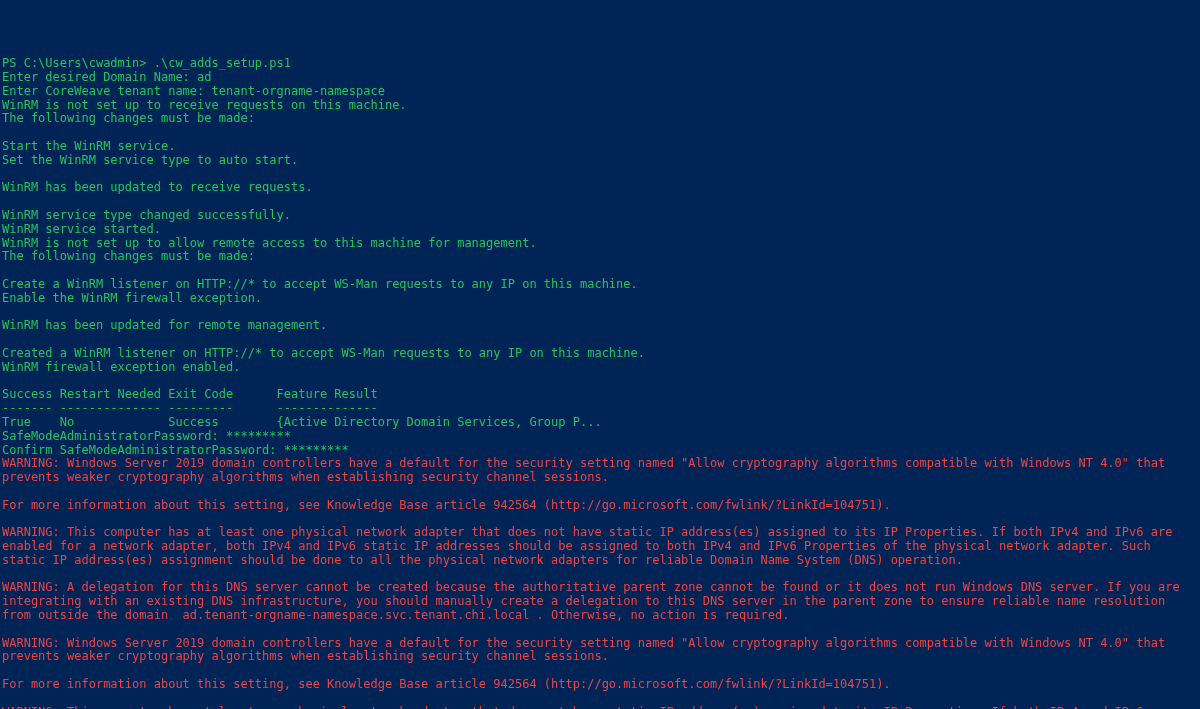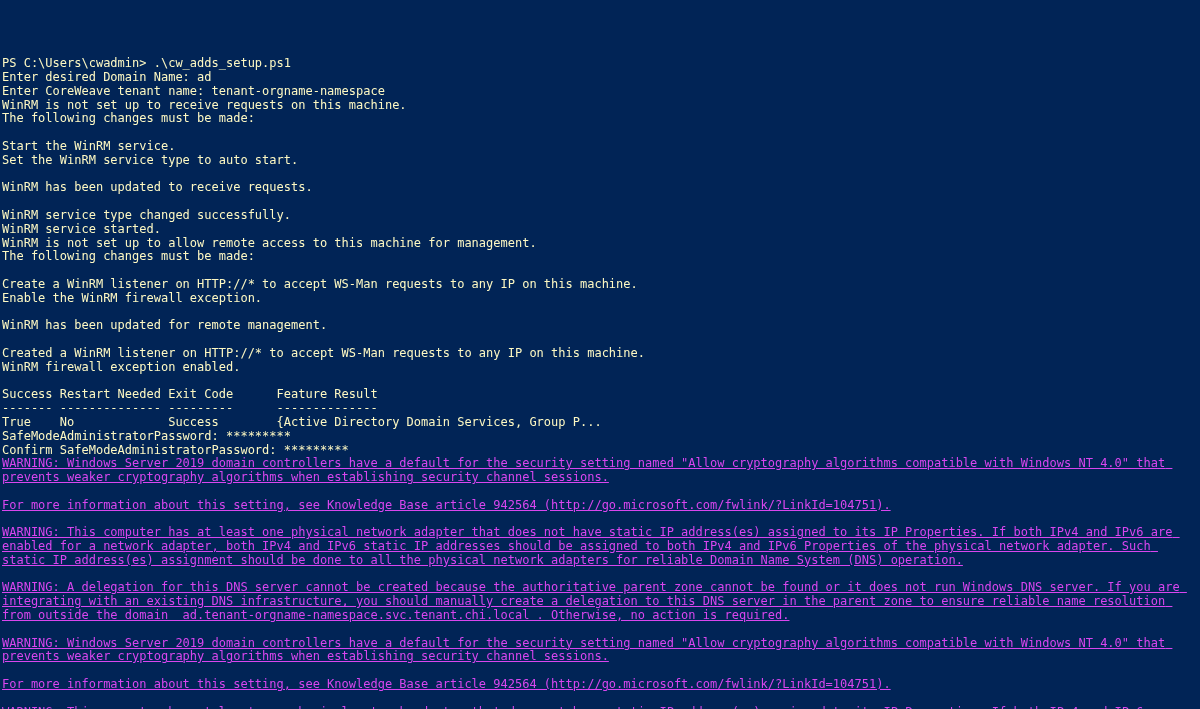--- a/index.html
+++ b/index.html
@@ -29,7 +29,7 @@
       text-decoration: underline;
     }
     .normal {
-      color: #fef9c3;
+      color: #22c55e;
     }
   </style>
 </head>

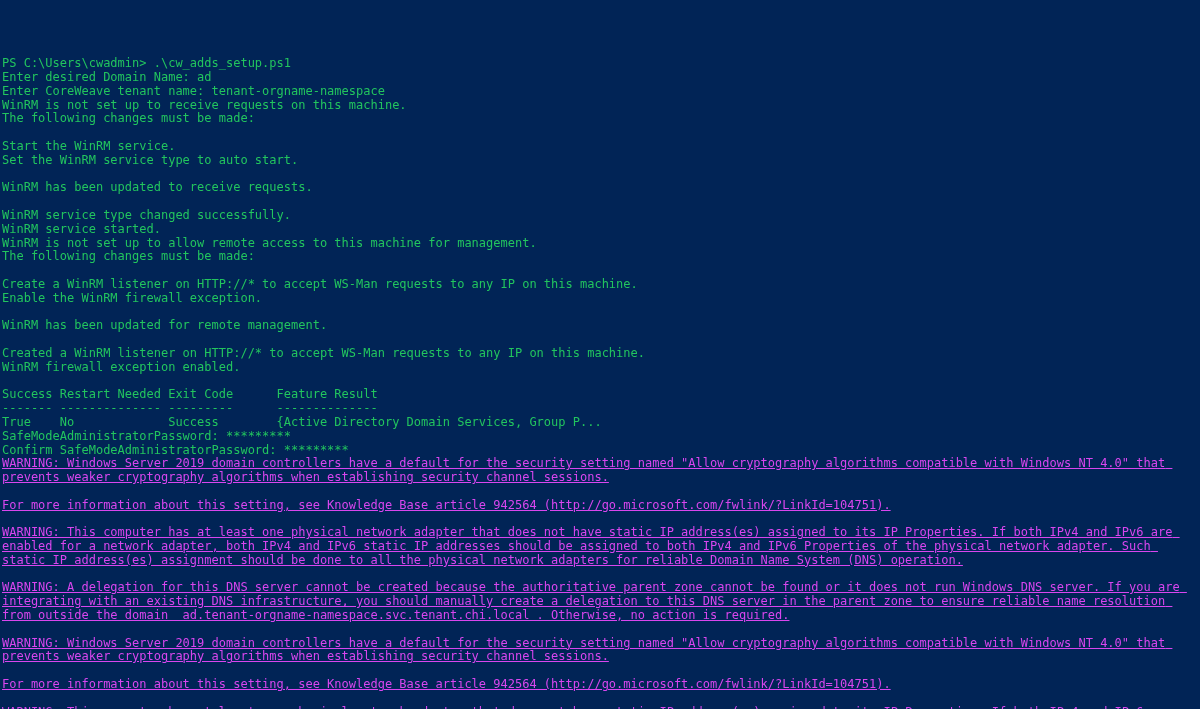--- a/index.html
+++ b/index.html
@@ -25,8 +25,7 @@
       word-wrap: break-word;
     }
     .warning {
-      color: #d946ef;
-      text-decoration: underline;
+      color: #ef4444;
     }
     .normal {
       color: #22c55e;

